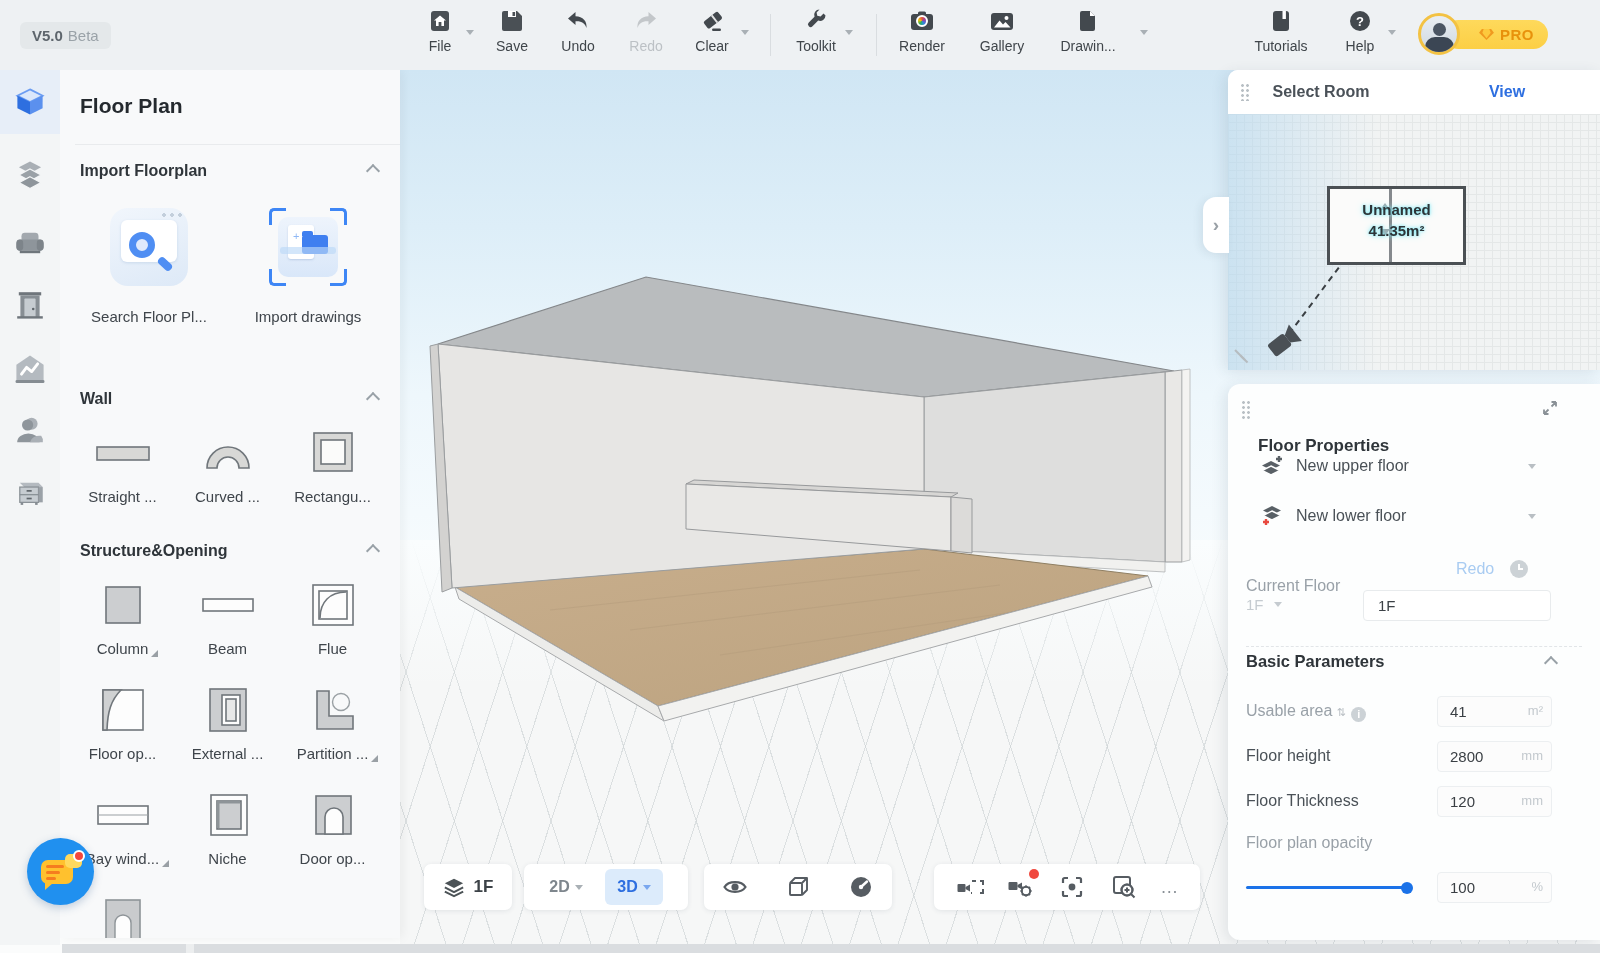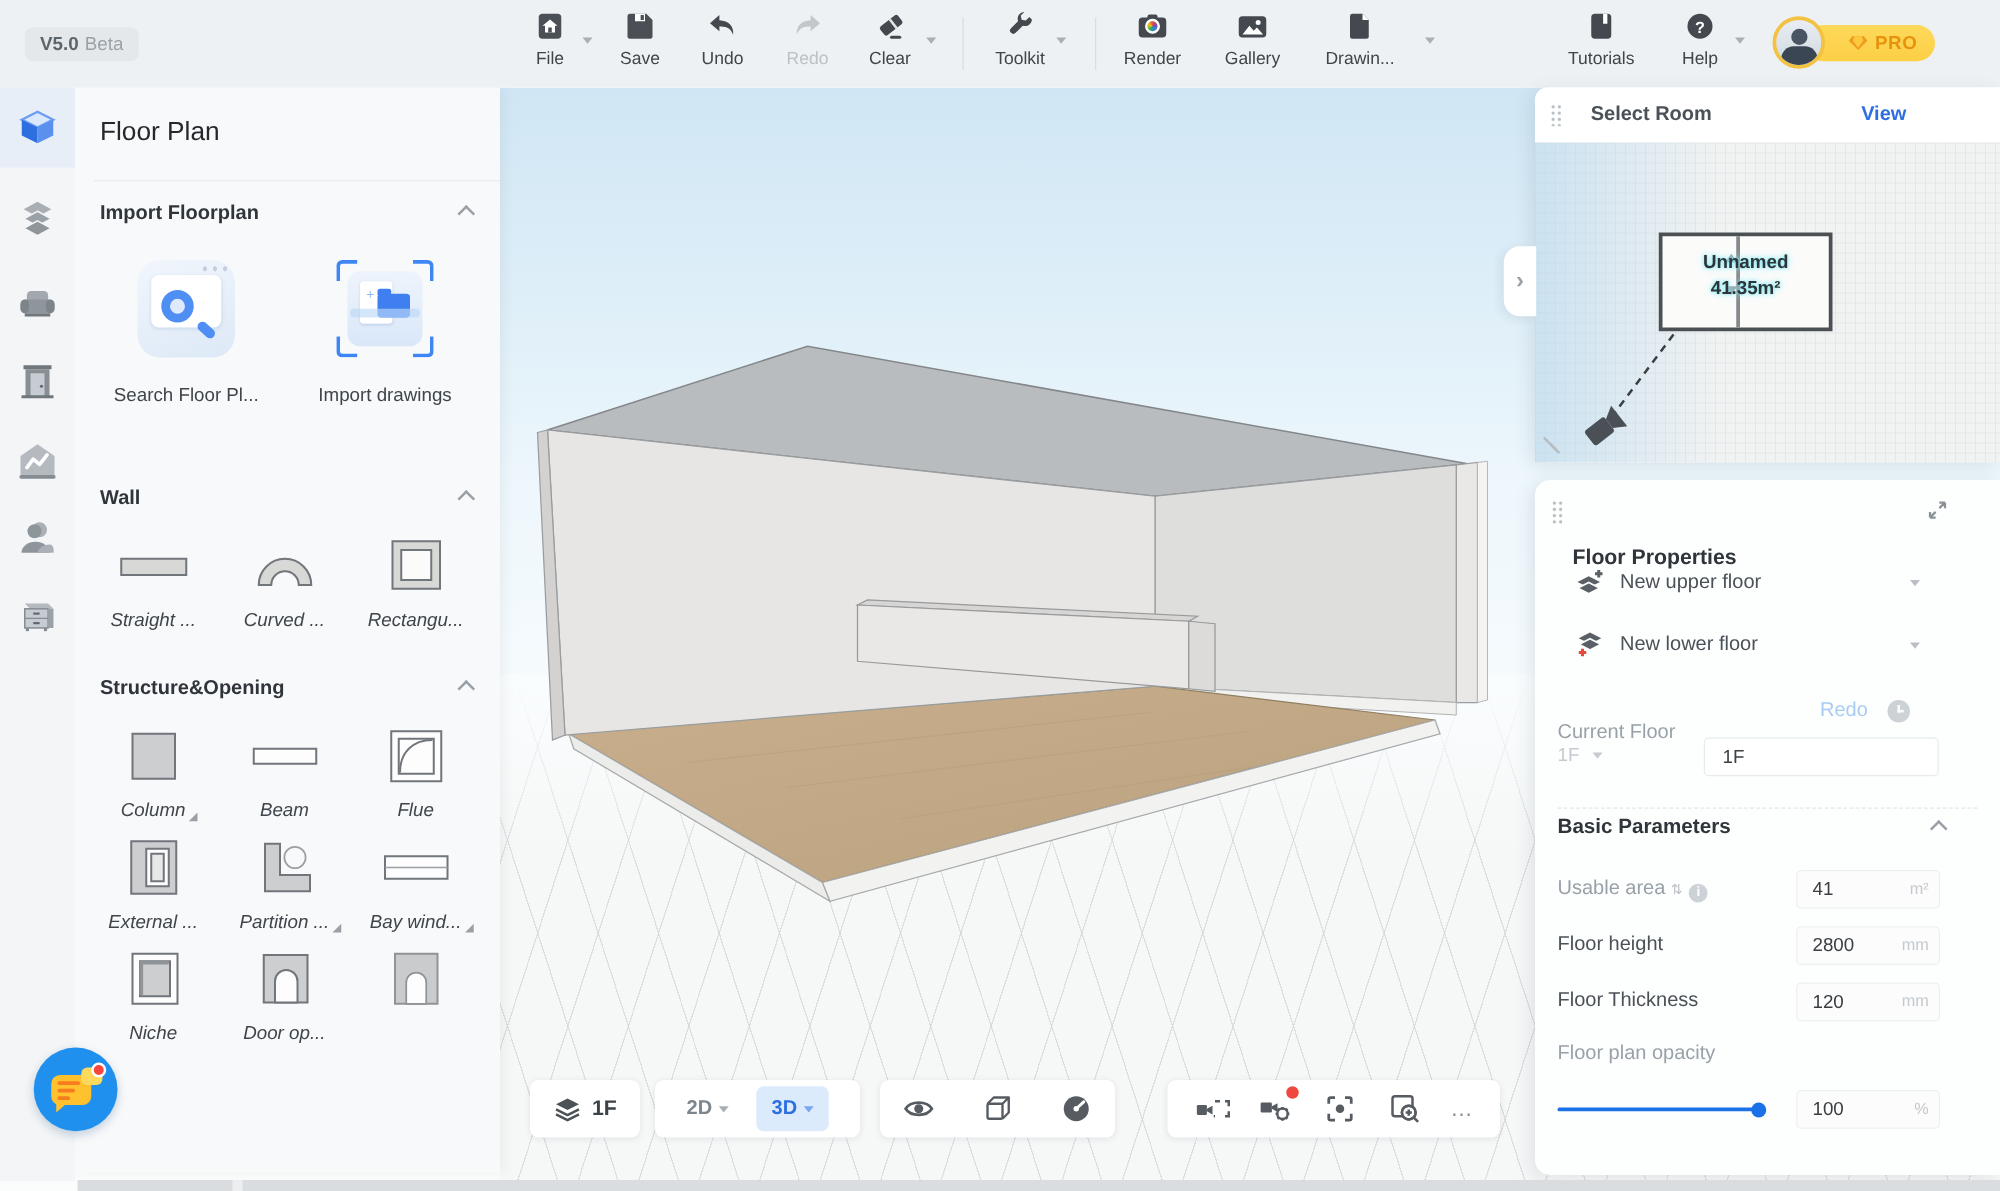--- a/index.html
+++ b/index.html
@@ -29,7 +29,7 @@
 
   
   #left-panel { position:absolute; left:60px; top:70px; width:340px; height:868px; background:#f8f9fa; box-shadow:3px 0 10px rgba(0,0,0,.05); overflow:hidden; z-index:24; }
-  .fp-title { position:absolute; left:20px; top:24px; font-size:21px; font-weight:normal; color:#24292e; }
+  .fp-title { position:absolute; left:20px; top:24px; font-size:21px; font-weight:bold; color:#24292e; }
   .panel-divider { position:absolute; left:15px; top:74px; width:325px; border-top:1px solid #e9ebed; }
   .sec-head { position:absolute; left:20px; font-size:16px; font-weight:bold; color:#2f353a; }
   .chev-up { position:absolute; left:308px; width:10px; height:10px; border-top:2px solid #99a1a7; border-right:2px solid #99a1a7; transform:rotate(-45deg); cursor:pointer; }

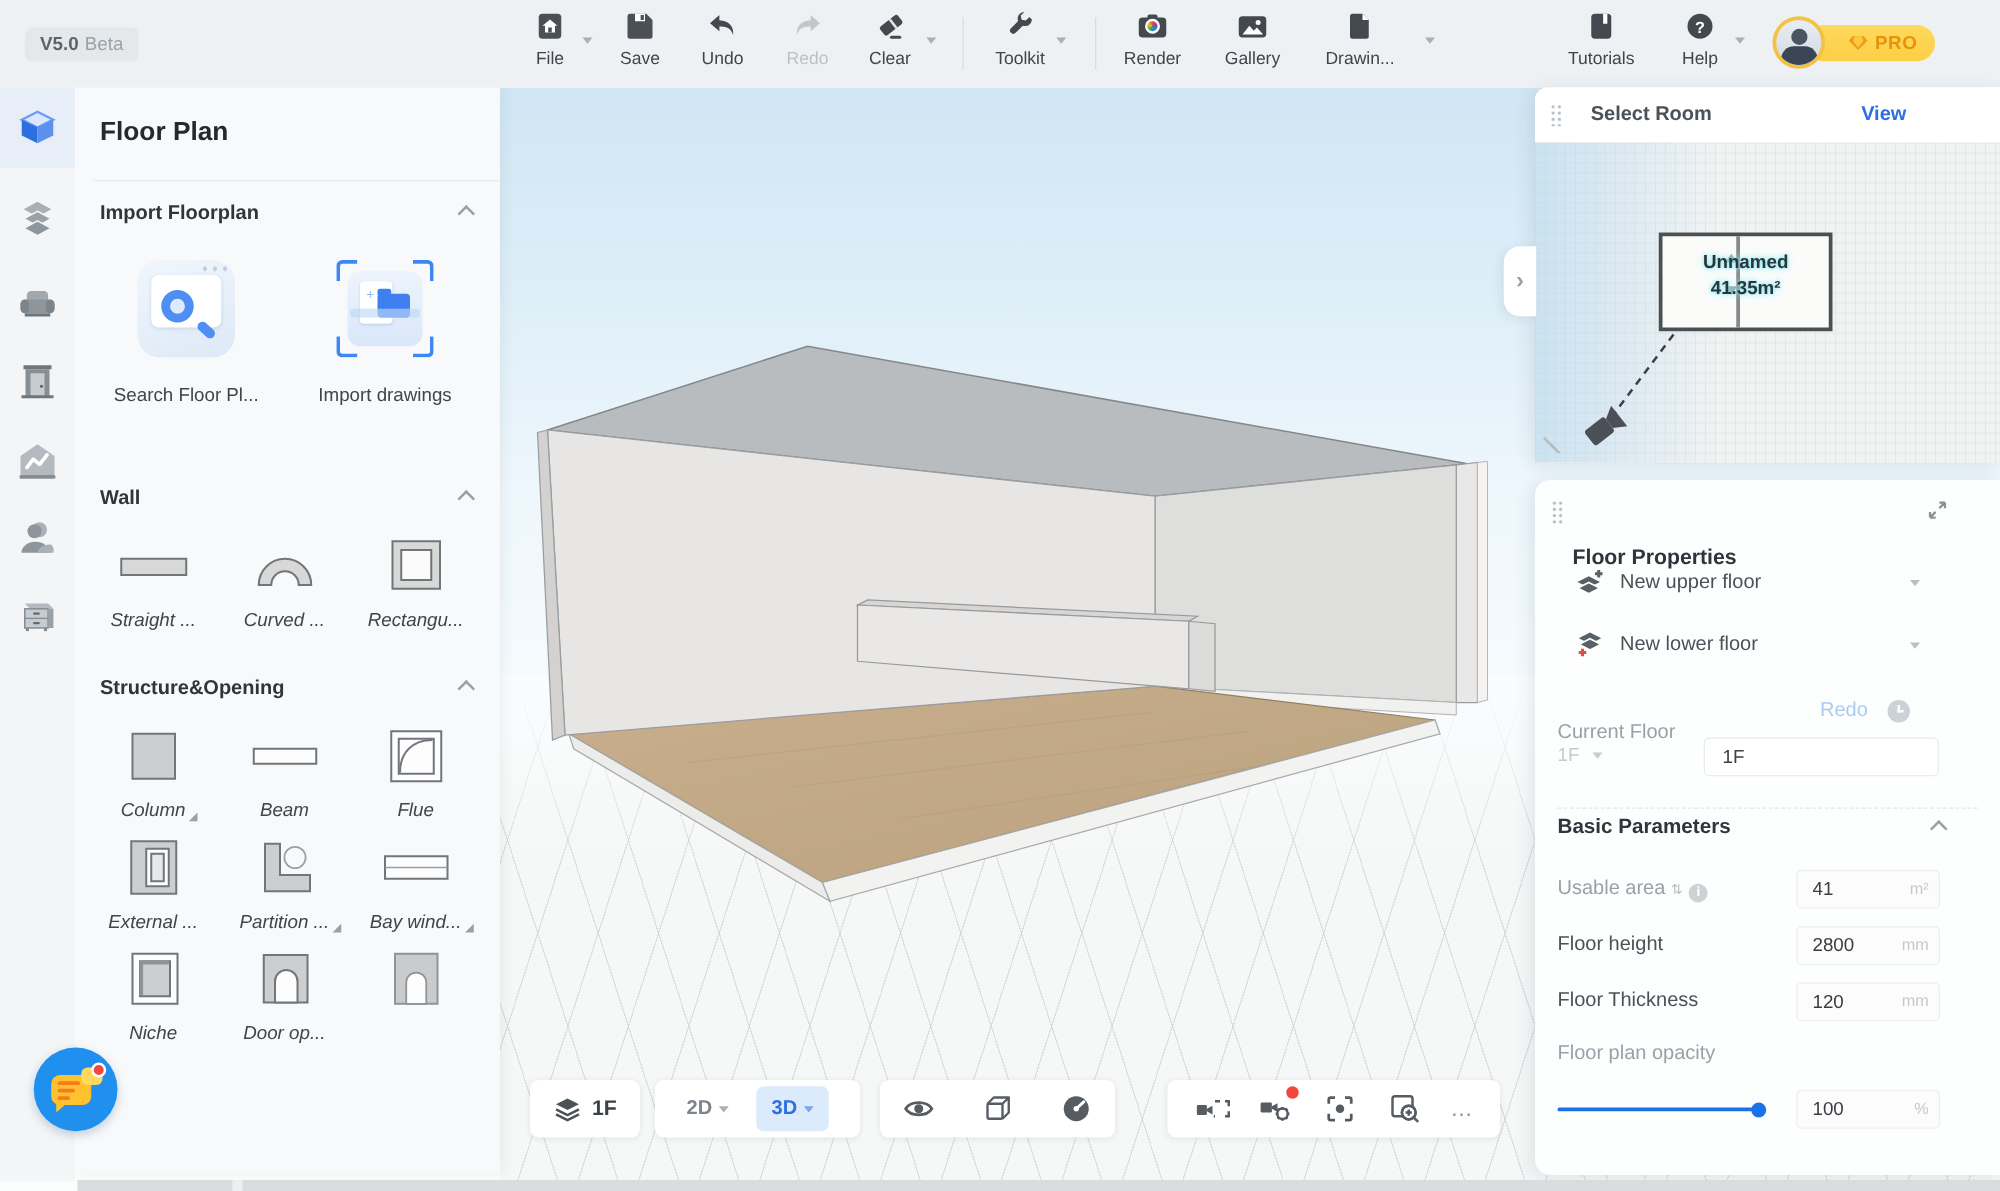--- a/index.html
+++ b/index.html
@@ -33,7 +33,7 @@
   .panel-divider { position:absolute; left:15px; top:74px; width:325px; border-top:1px solid #e9ebed; }
   .sec-head { position:absolute; left:20px; font-size:16px; font-weight:bold; color:#2f353a; }
   .chev-up { position:absolute; left:308px; width:10px; height:10px; border-top:2px solid #99a1a7; border-right:2px solid #99a1a7; transform:rotate(-45deg); cursor:pointer; }
-  .tool-grid { position:absolute; left:10px; display:grid; grid-template-columns:105px 105px 105px; row-gap:12px;font-style:italic; }
+  .tool-grid { position:absolute; left:10px; display:grid; grid-template-columns:105px 105px 105px; row-gap:28px; }
   .tool-item { display:flex; flex-direction:column; align-items:center; cursor:pointer; position:relative; }
   .tool-glyph { height:50px; display:flex; align-items:center; justify-content:center; }
   .tool-label { font-size:15px; color:#3f454b; margin-top:10px; white-space:nowrap; position:relative; }

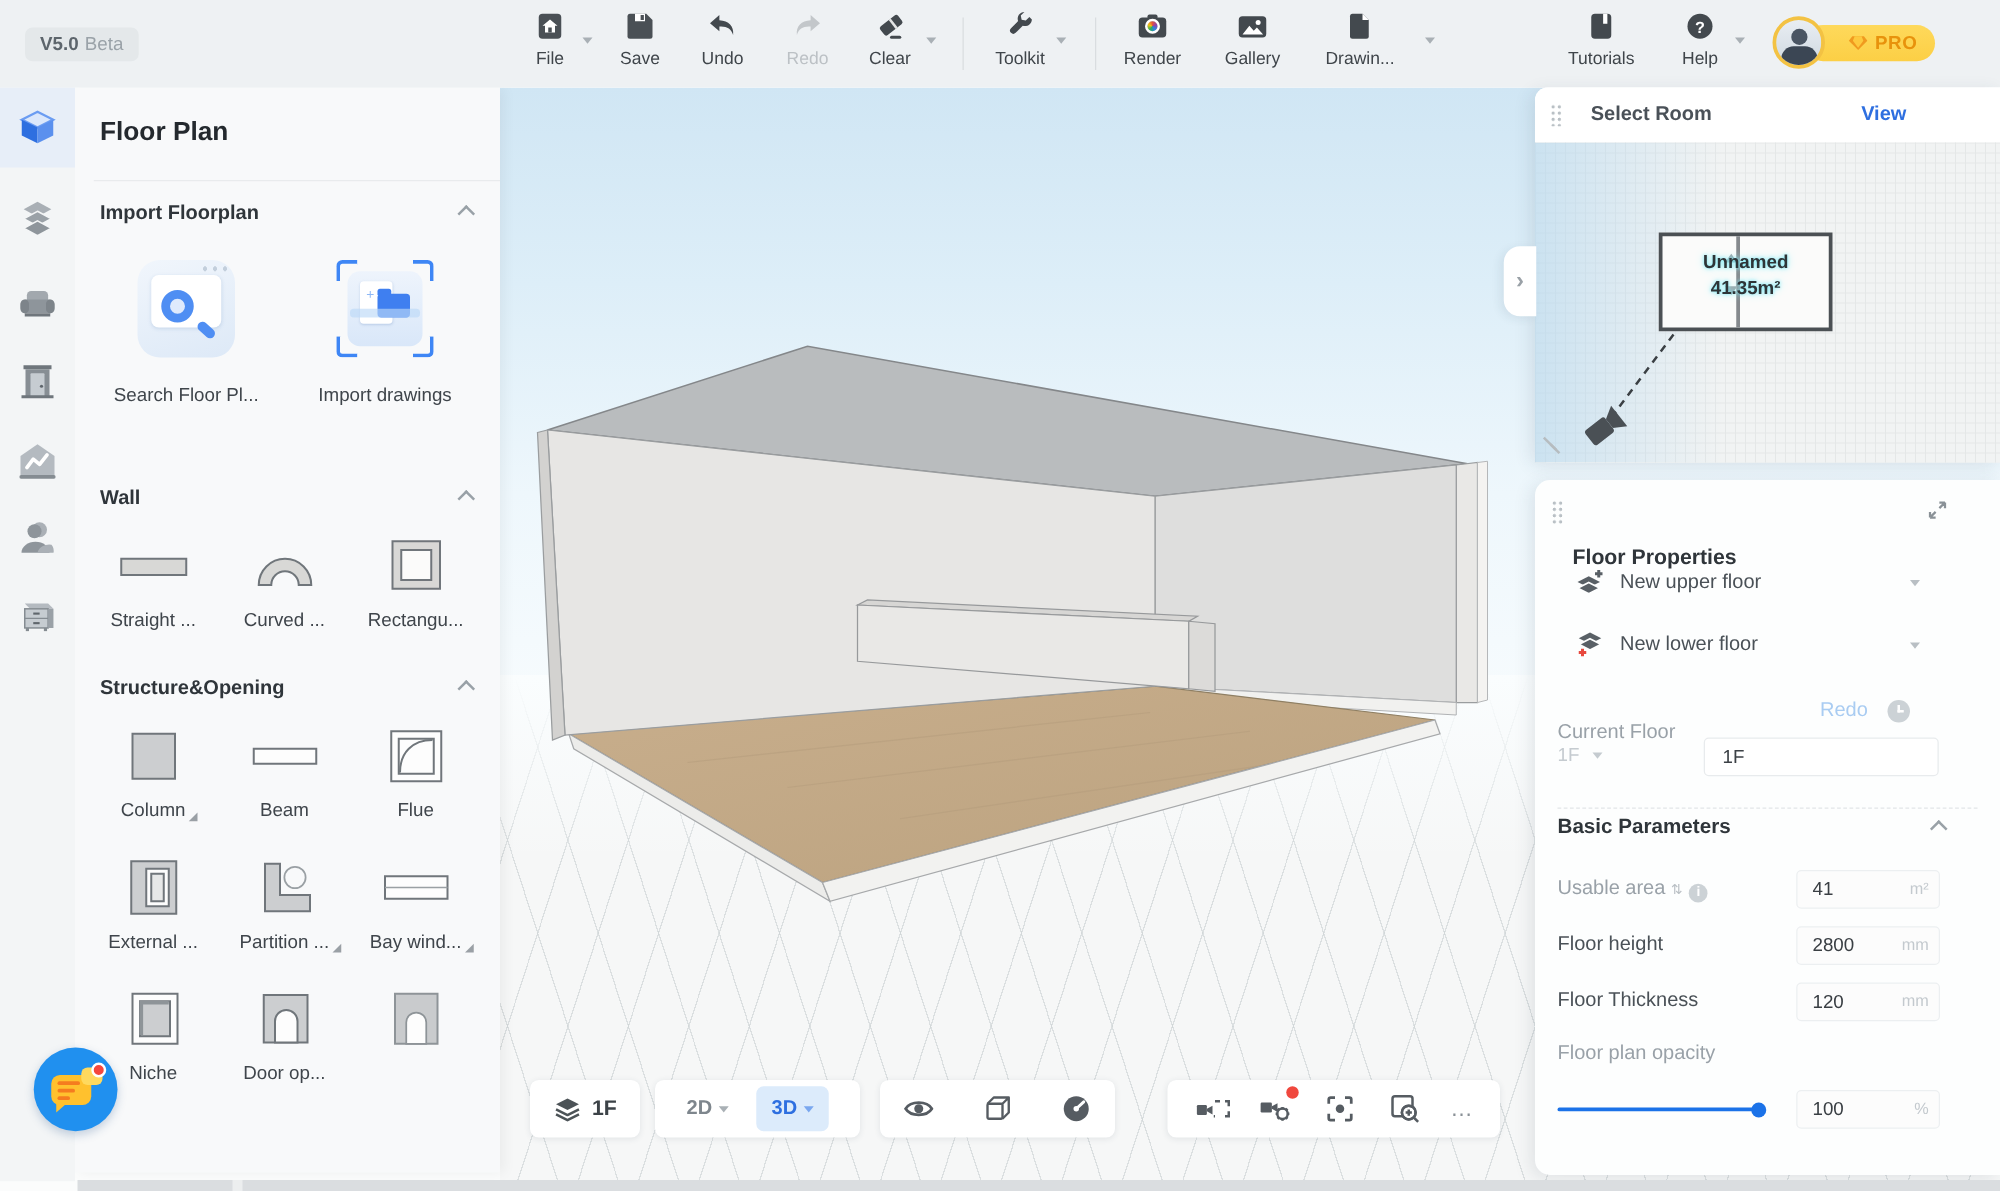--- a/index.html
+++ b/index.html
@@ -569,6 +569,15 @@
 
     <div class="tool-item">
       <span class="tool-glyph">
+        <svg width="50" height="48" viewBox="0 0 50 48">
+            <rect class="g-stroke" x="5" y="4" width="40" height="40" fill="#fdfdfd"></rect>
+            <path class="g-stroke" d="M5 4 L23 4 C13 14 9.5 26 9 44 L5 44 Z" fill="#cfd1d2"></path>
+          </svg>
+      </span>
+      <span class="tool-label">Floor op...</span>
+    </div>
+    <div class="tool-item">
+      <span class="tool-glyph">
         <svg width="48" height="48" viewBox="0 0 48 48">
             <rect class="g-stroke" x="6" y="3" width="36" height="42" fill="#ccced0"></rect>
             <rect class="g-stroke" x="18" y="9" width="18" height="30" fill="#fdfdfd"></rect>

